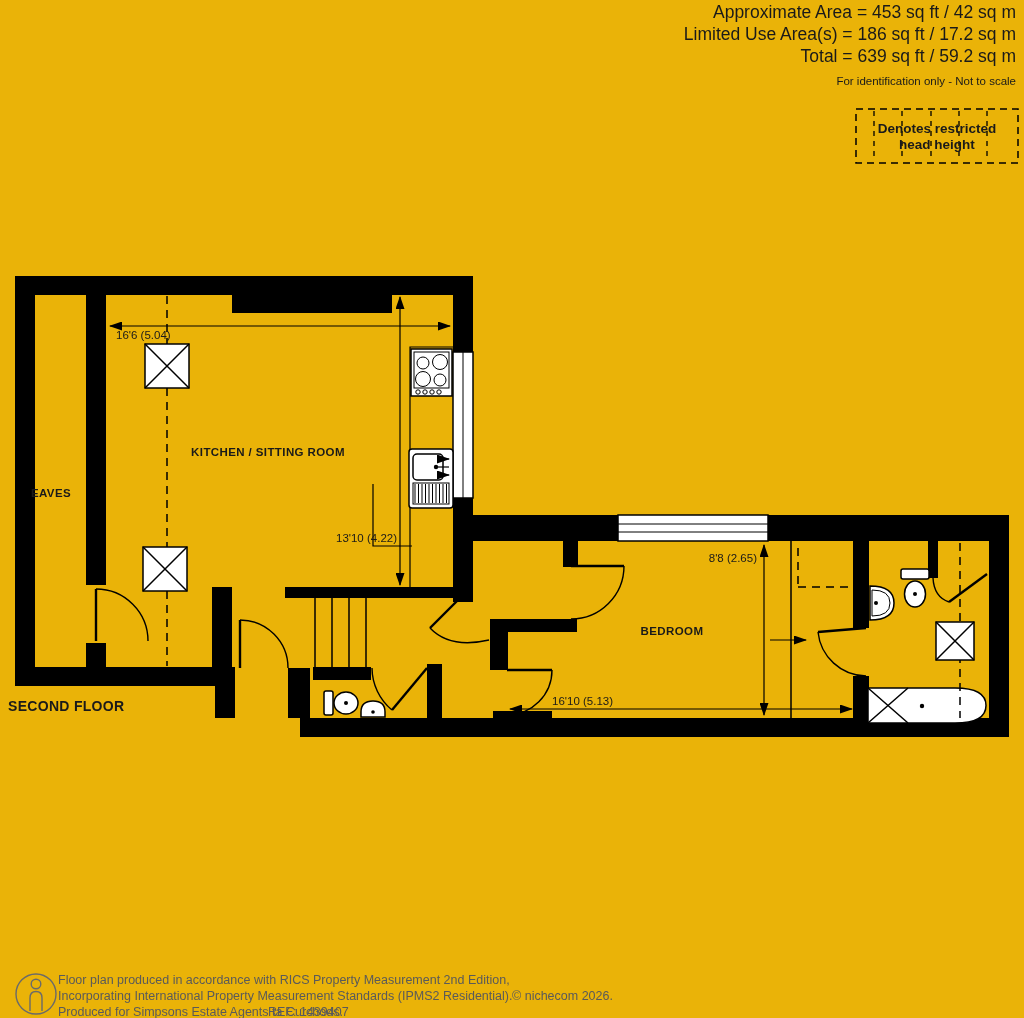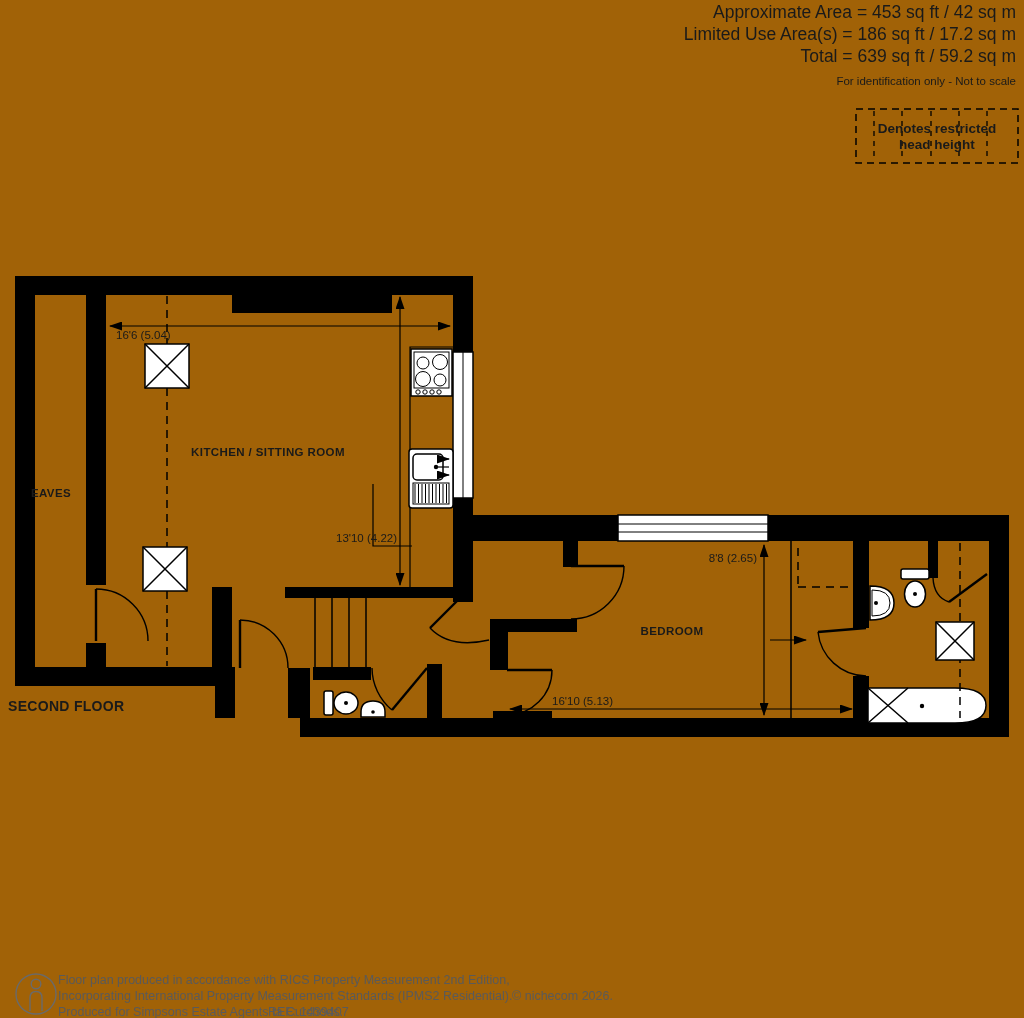--- a/index.html
+++ b/index.html
@@ -3,7 +3,7 @@
 <meta charset="utf-8">
 <style>
   html,body{margin:0;padding:0;background:#ffffff;}
-  .page{position:relative;width:1024px;height:1018px;background:#a16207;overflow:hidden;
+  .page{position:relative;width:1024px;height:1018px;background:#eab308;overflow:hidden;
         font-family:"Liberation Sans", sans-serif;}
   svg{display:block;}
   svg text{font-family:"Liberation Sans", sans-serif;fill:#1a1a1a;}

